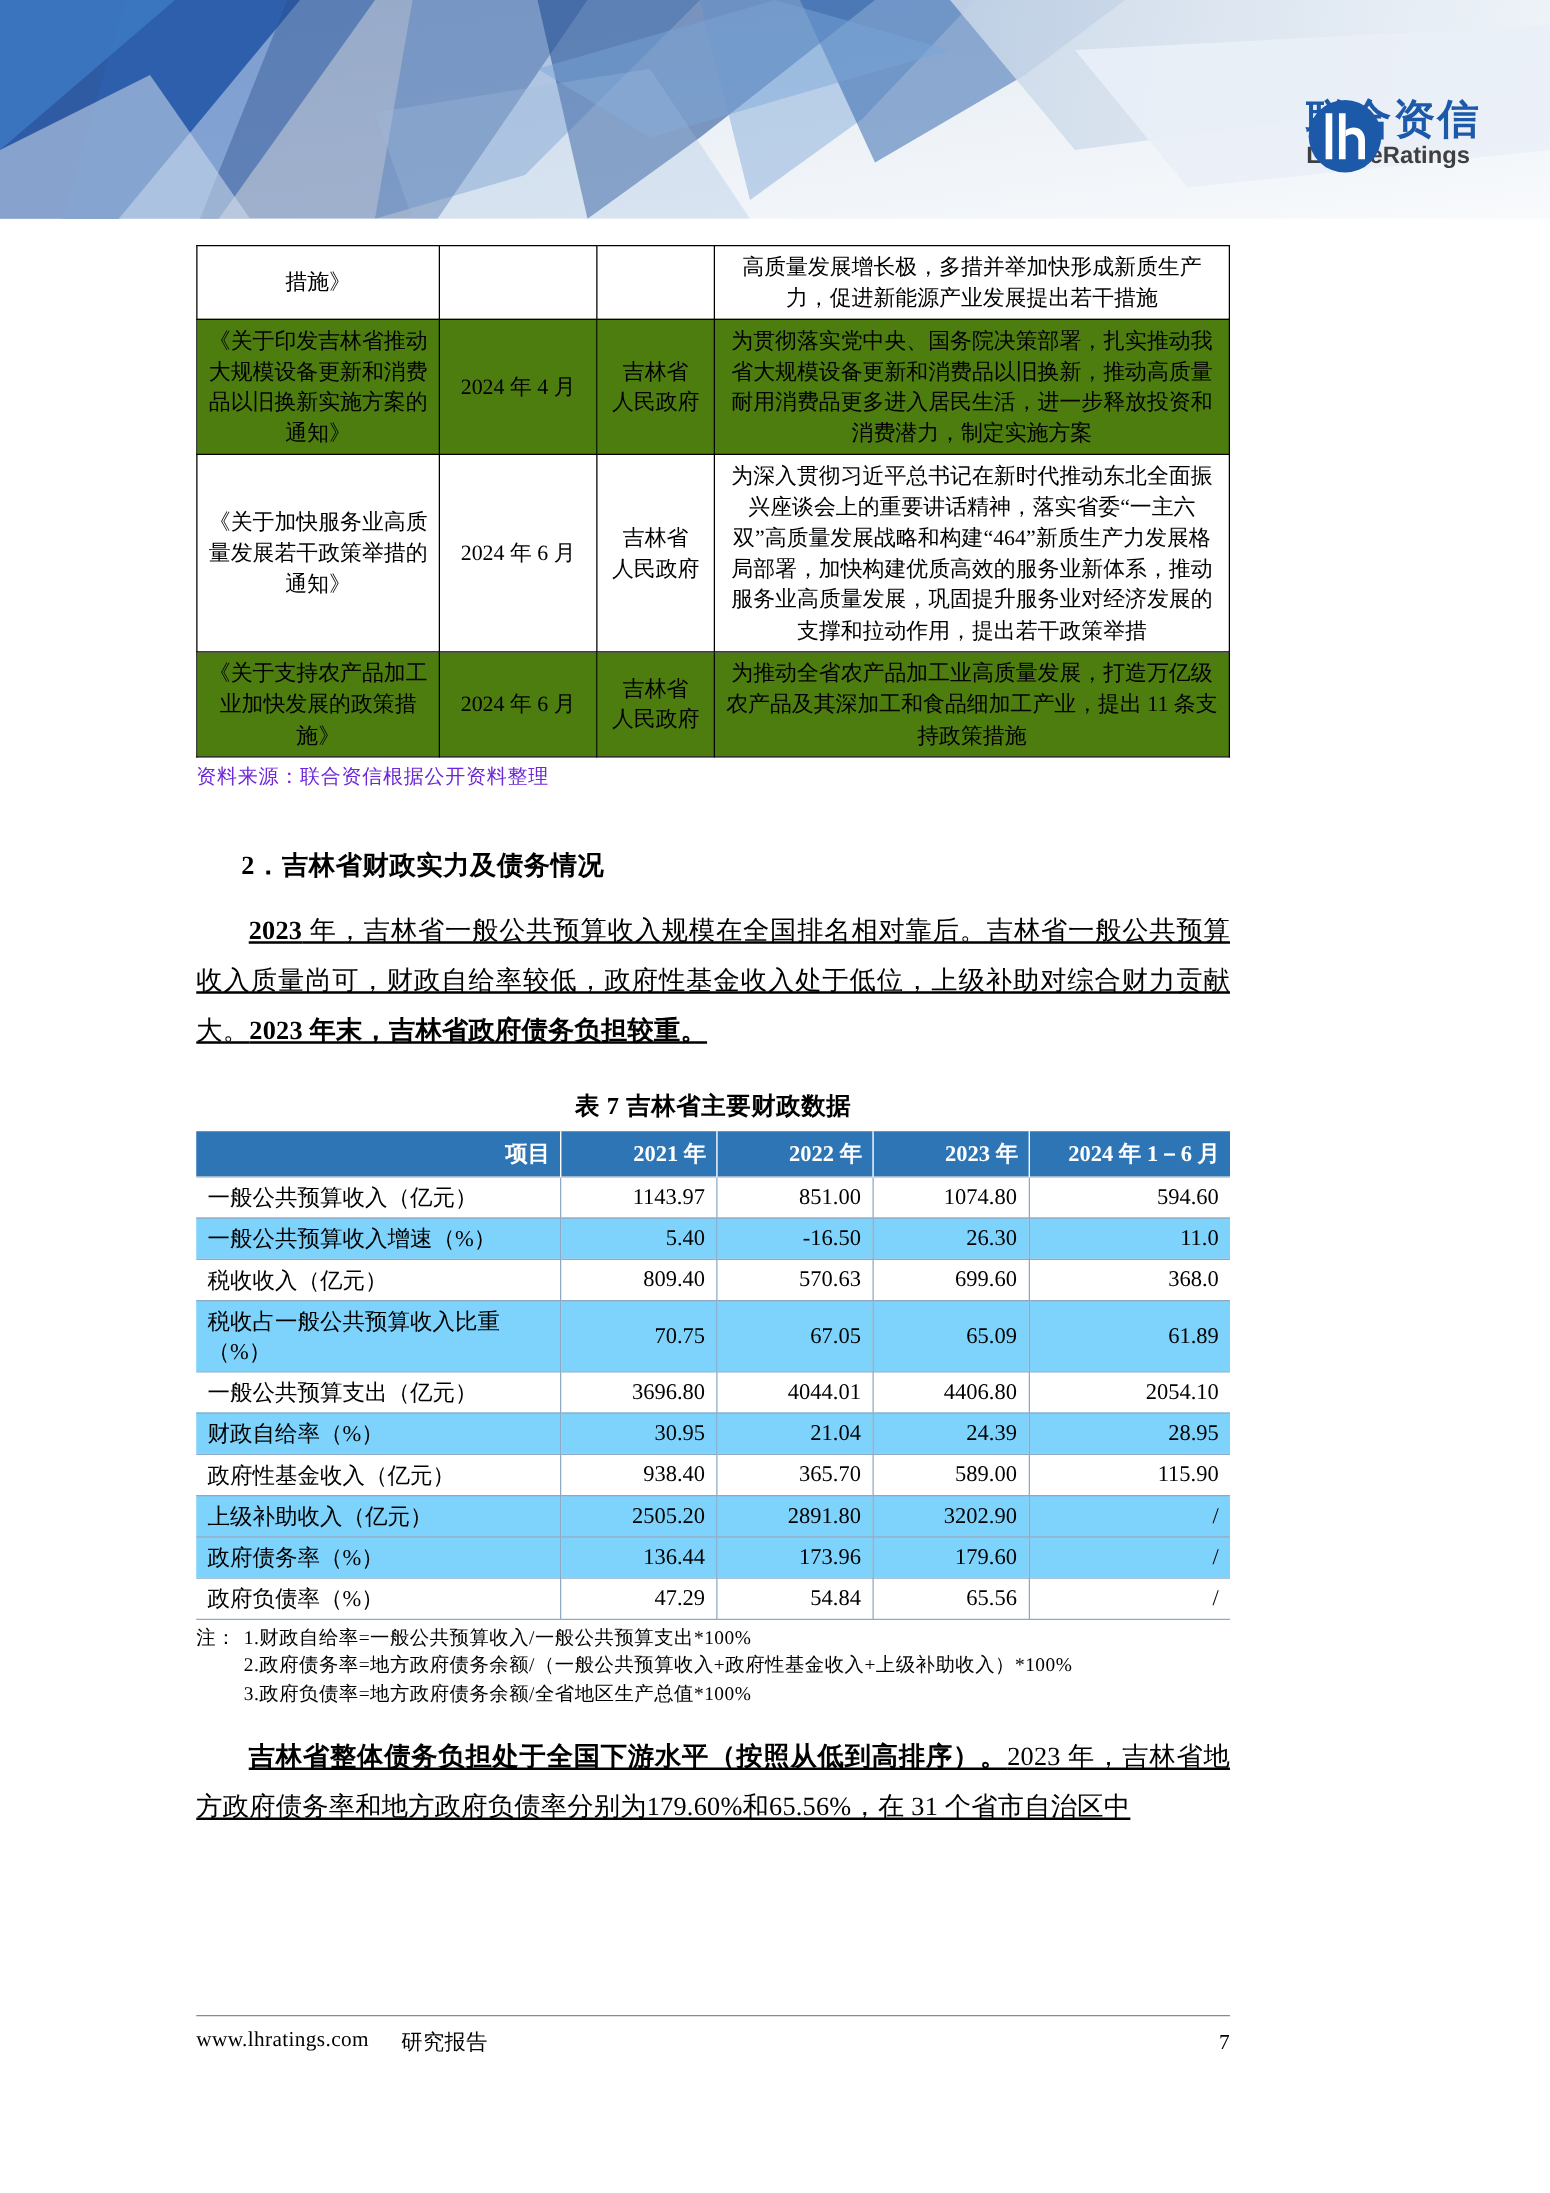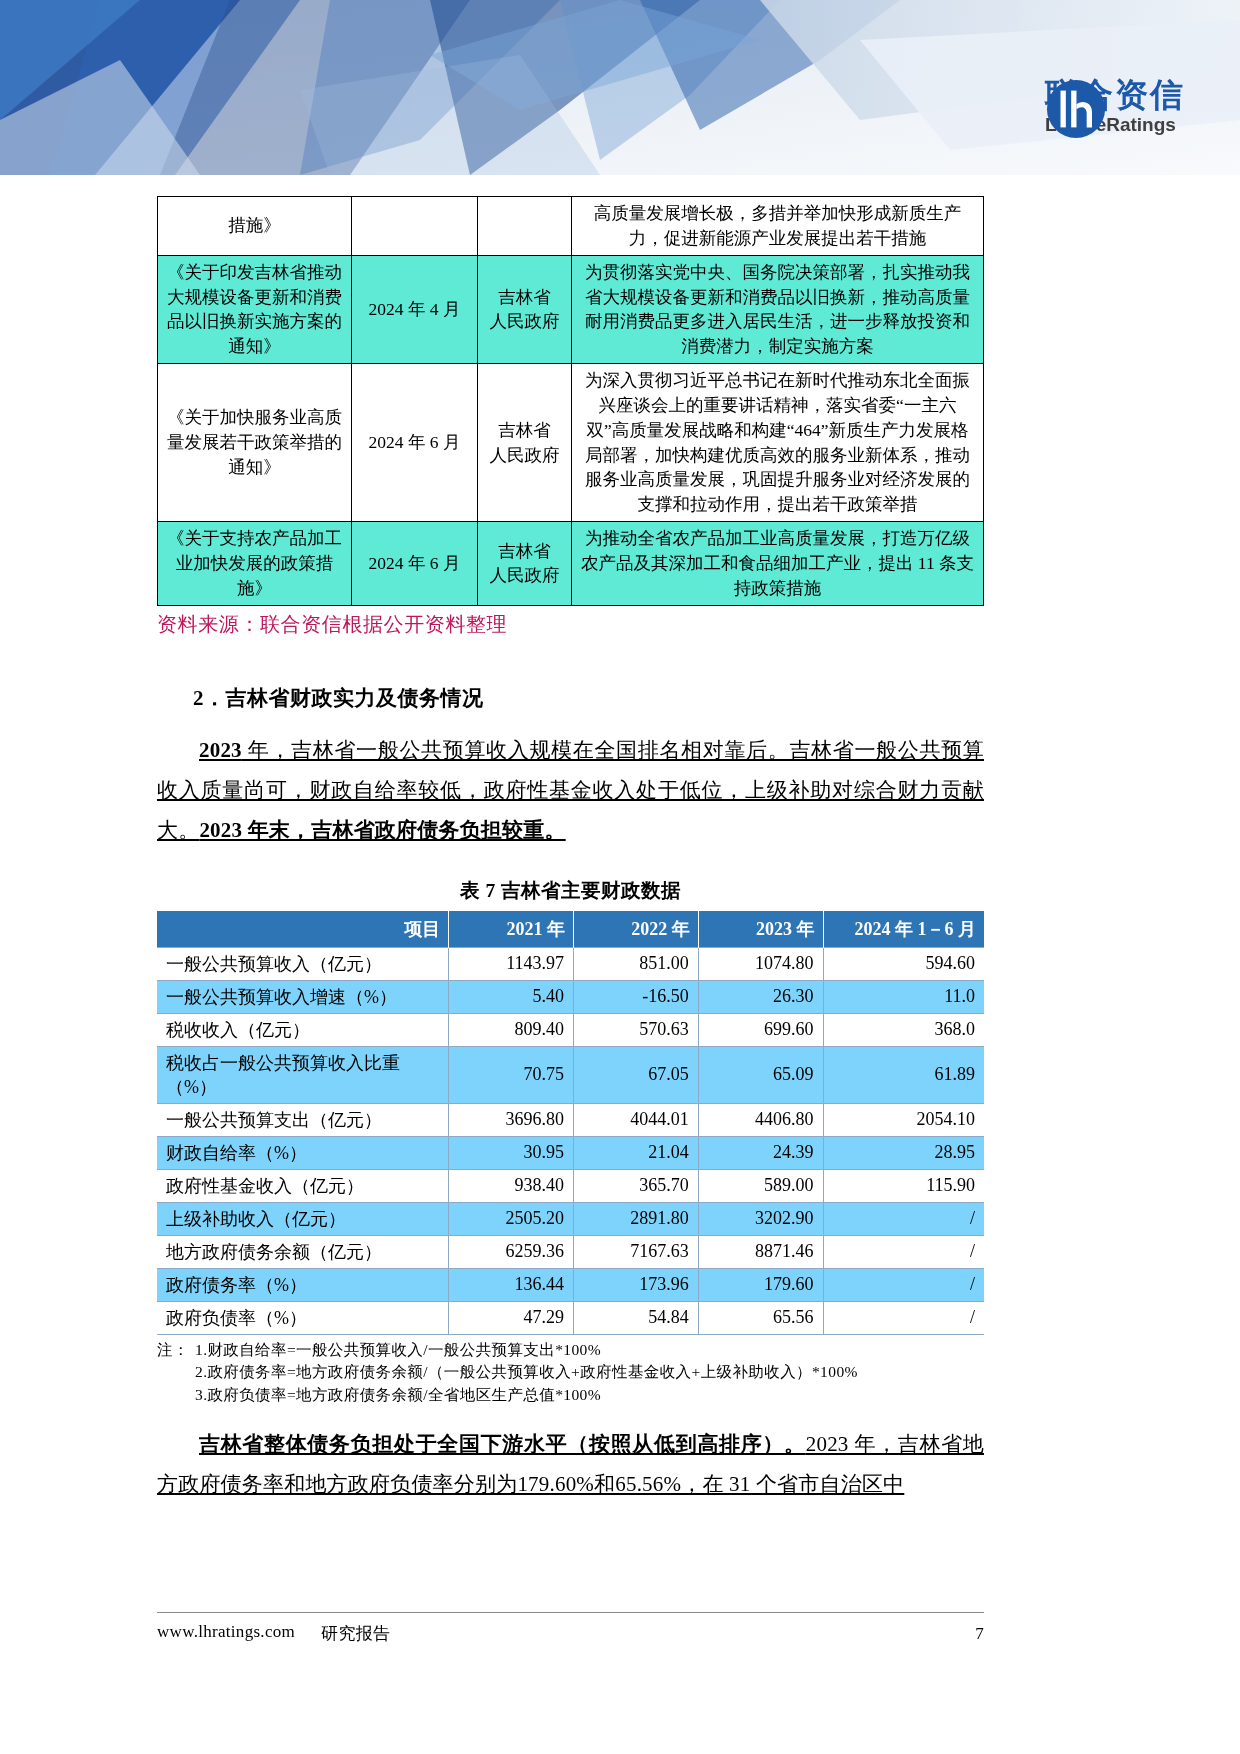--- a/index.html
+++ b/index.html
@@ -56,7 +56,7 @@
   .policy-table td.c2 { width:126px; text-align:center; }
   .policy-table td.c3 { width:94px;  text-align:center; }
   .policy-table td.c4 { text-align:center; }
-  .policy-table tr.shaded td { background:#5eead4; }
+  .policy-table tr.shaded td { background:#4d7c0f; }
   .policy-table td.c3 .two-line { display:block; }
 
   .src-note {

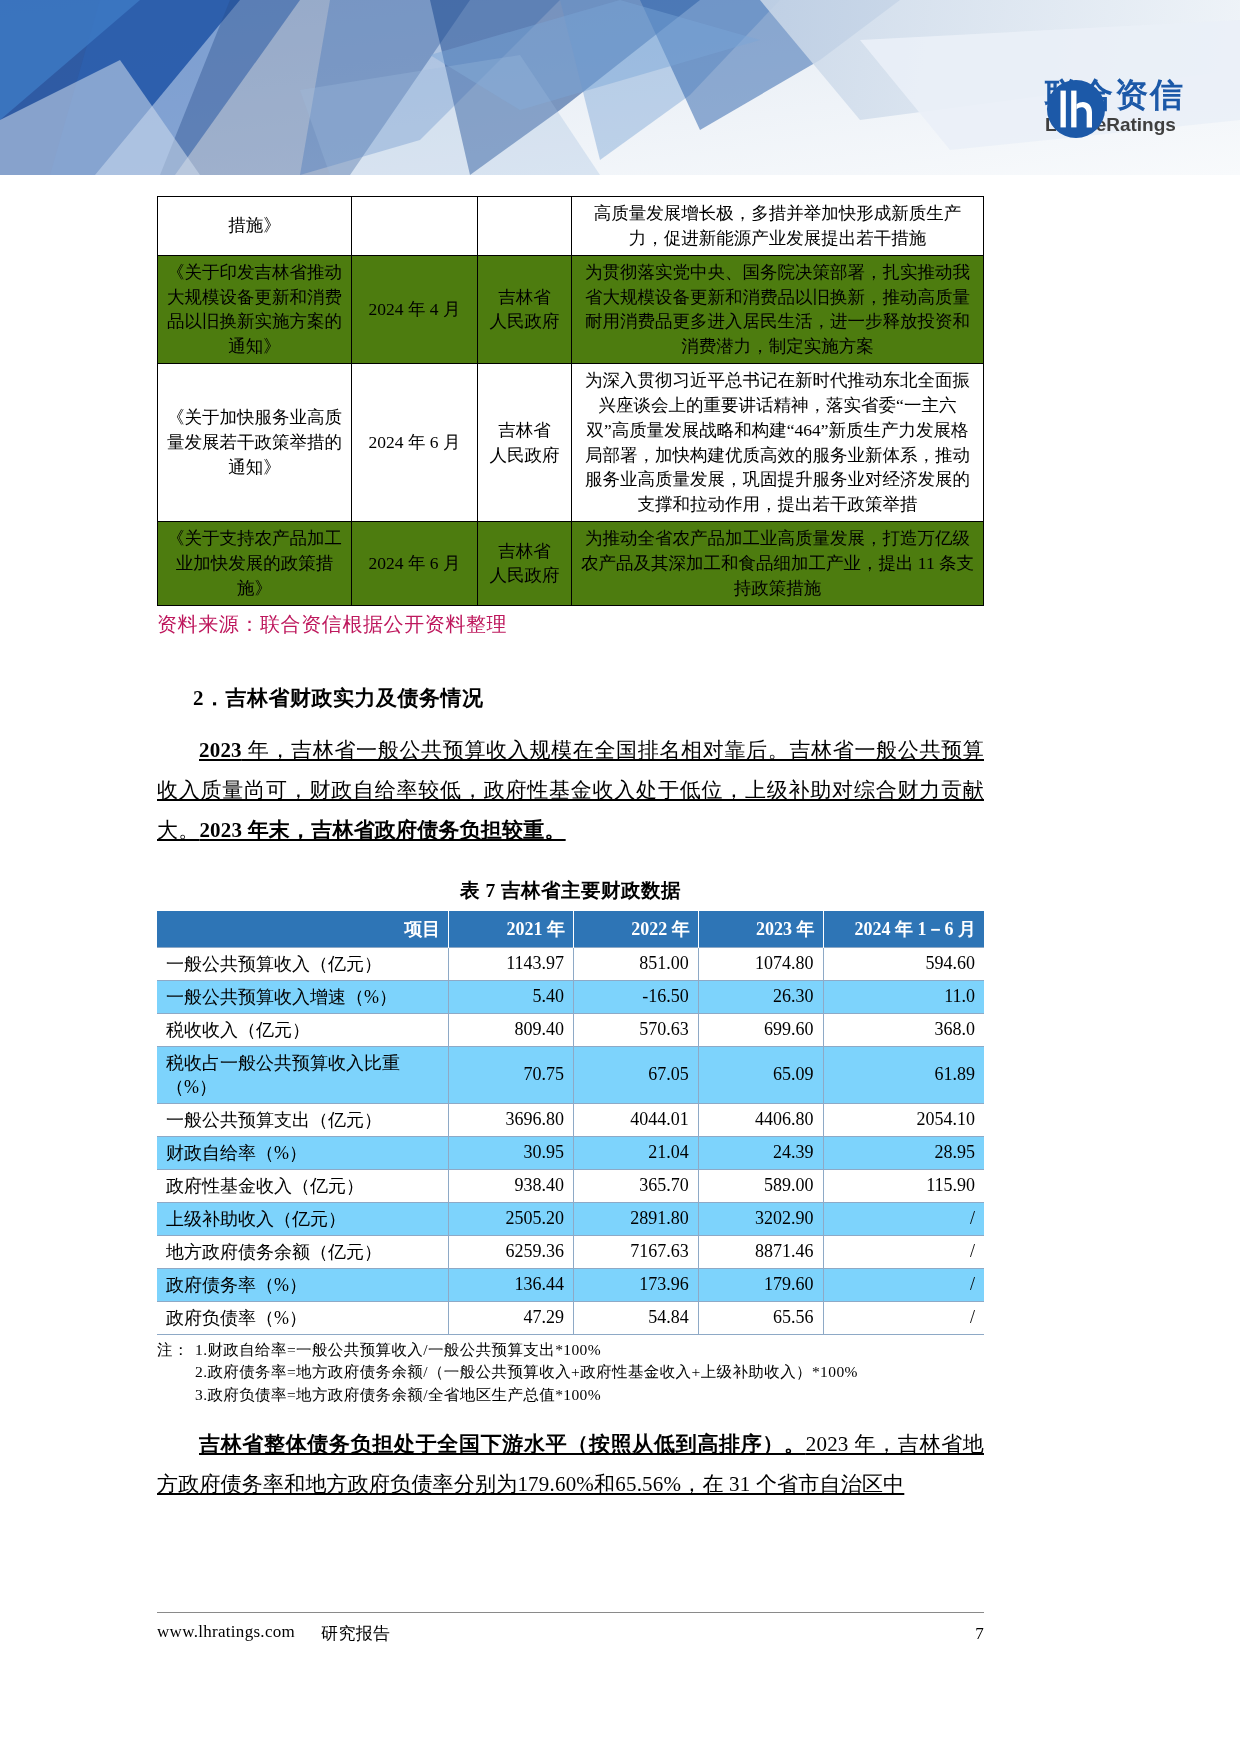--- a/index.html
+++ b/index.html
@@ -61,7 +61,7 @@
 
   .src-note {
     font-family:"Liberation Serif", serif;
-    font-size:20px; color:#be185d; margin-top:5px; letter-spacing:0.6px;
+    font-size:16px; color:#6d28d9; margin-top:5px; letter-spacing:0.6px;
   }
 
   

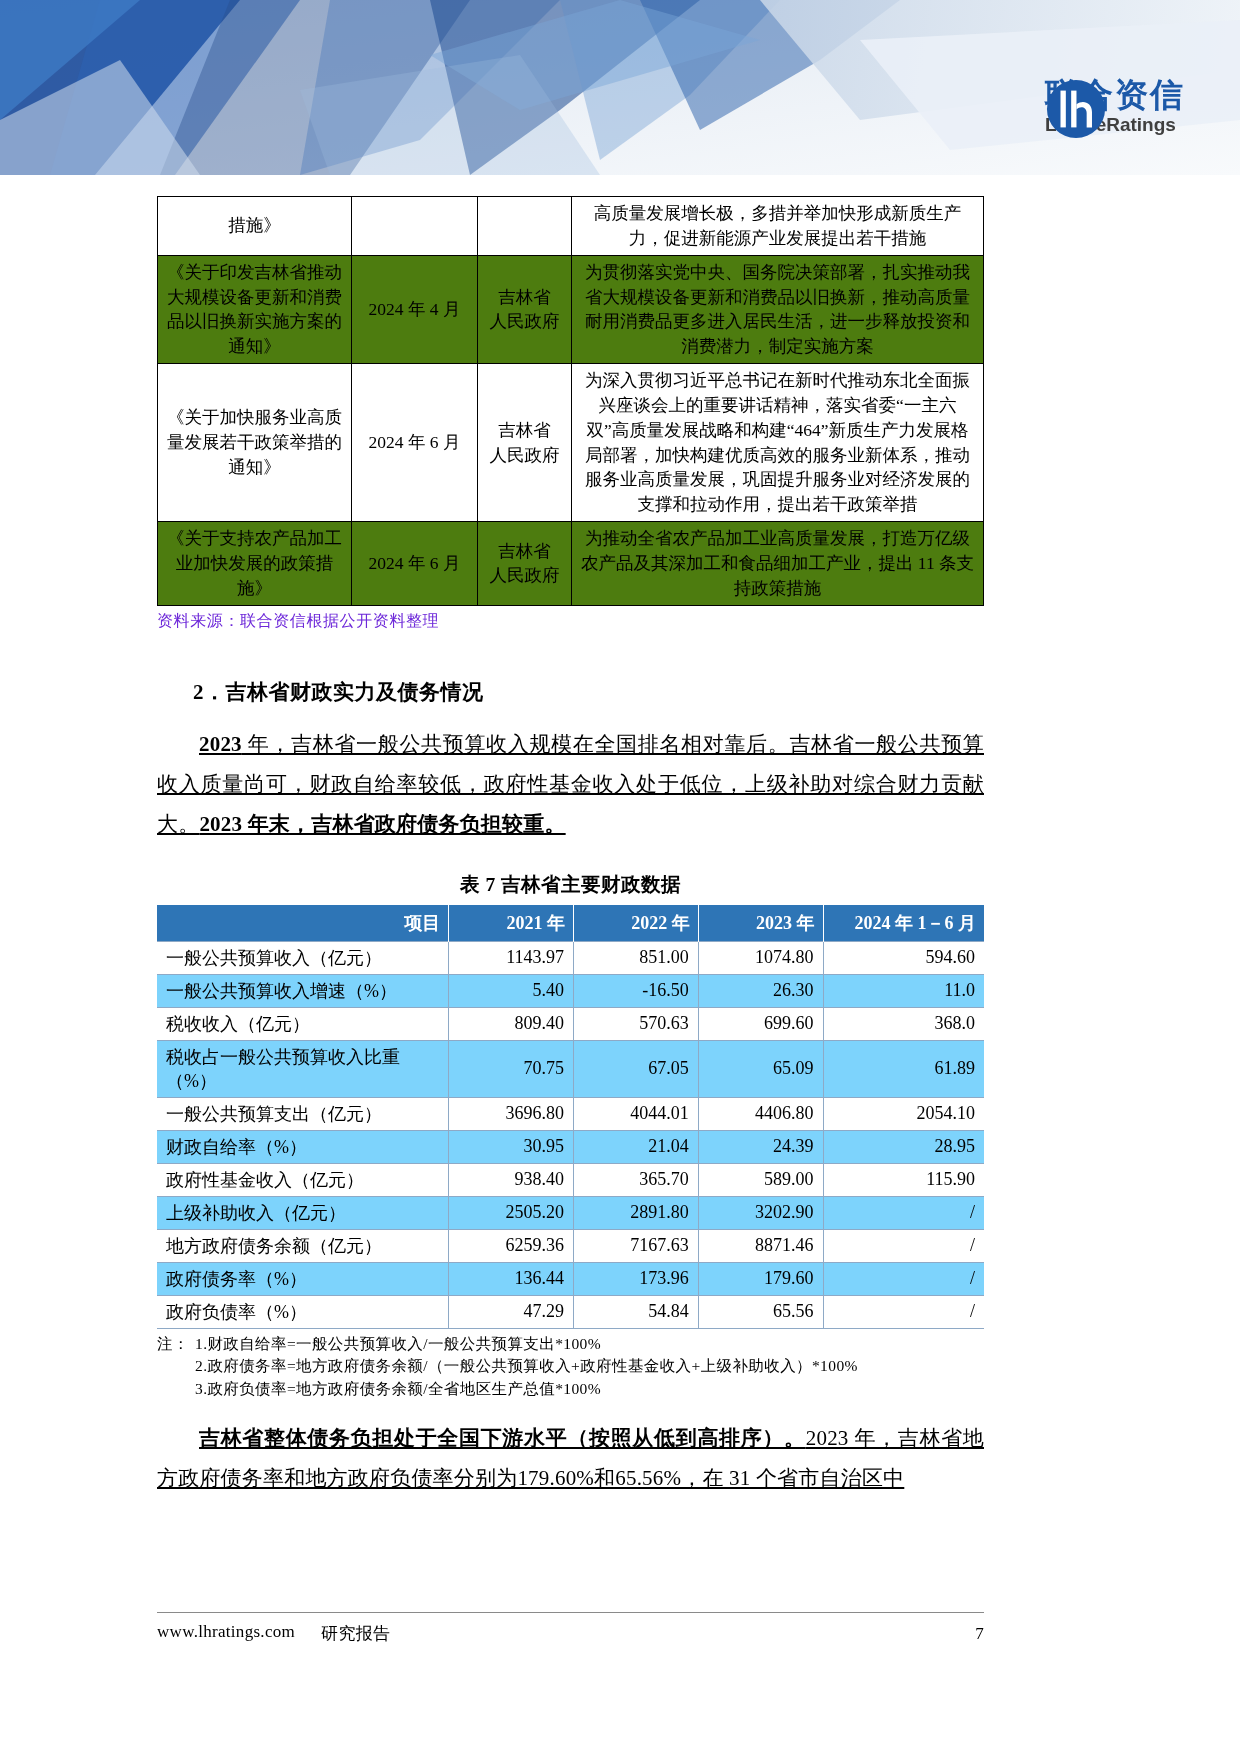--- a/index.html
+++ b/index.html
@@ -293,13 +293,6 @@
           <td class="num">3202.90</td>
           <td class="num">/</td>
         </tr>
-        <tr>
-          <td class="lbl">地方政府债务余额（亿元）</td>
-          <td class="num">6259.36</td>
-          <td class="num">7167.63</td>
-          <td class="num">8871.46</td>
-          <td class="num">/</td>
-        </tr>
         <tr class="alt">
           <td class="lbl">政府债务率（%）</td>
           <td class="num">136.44</td>

